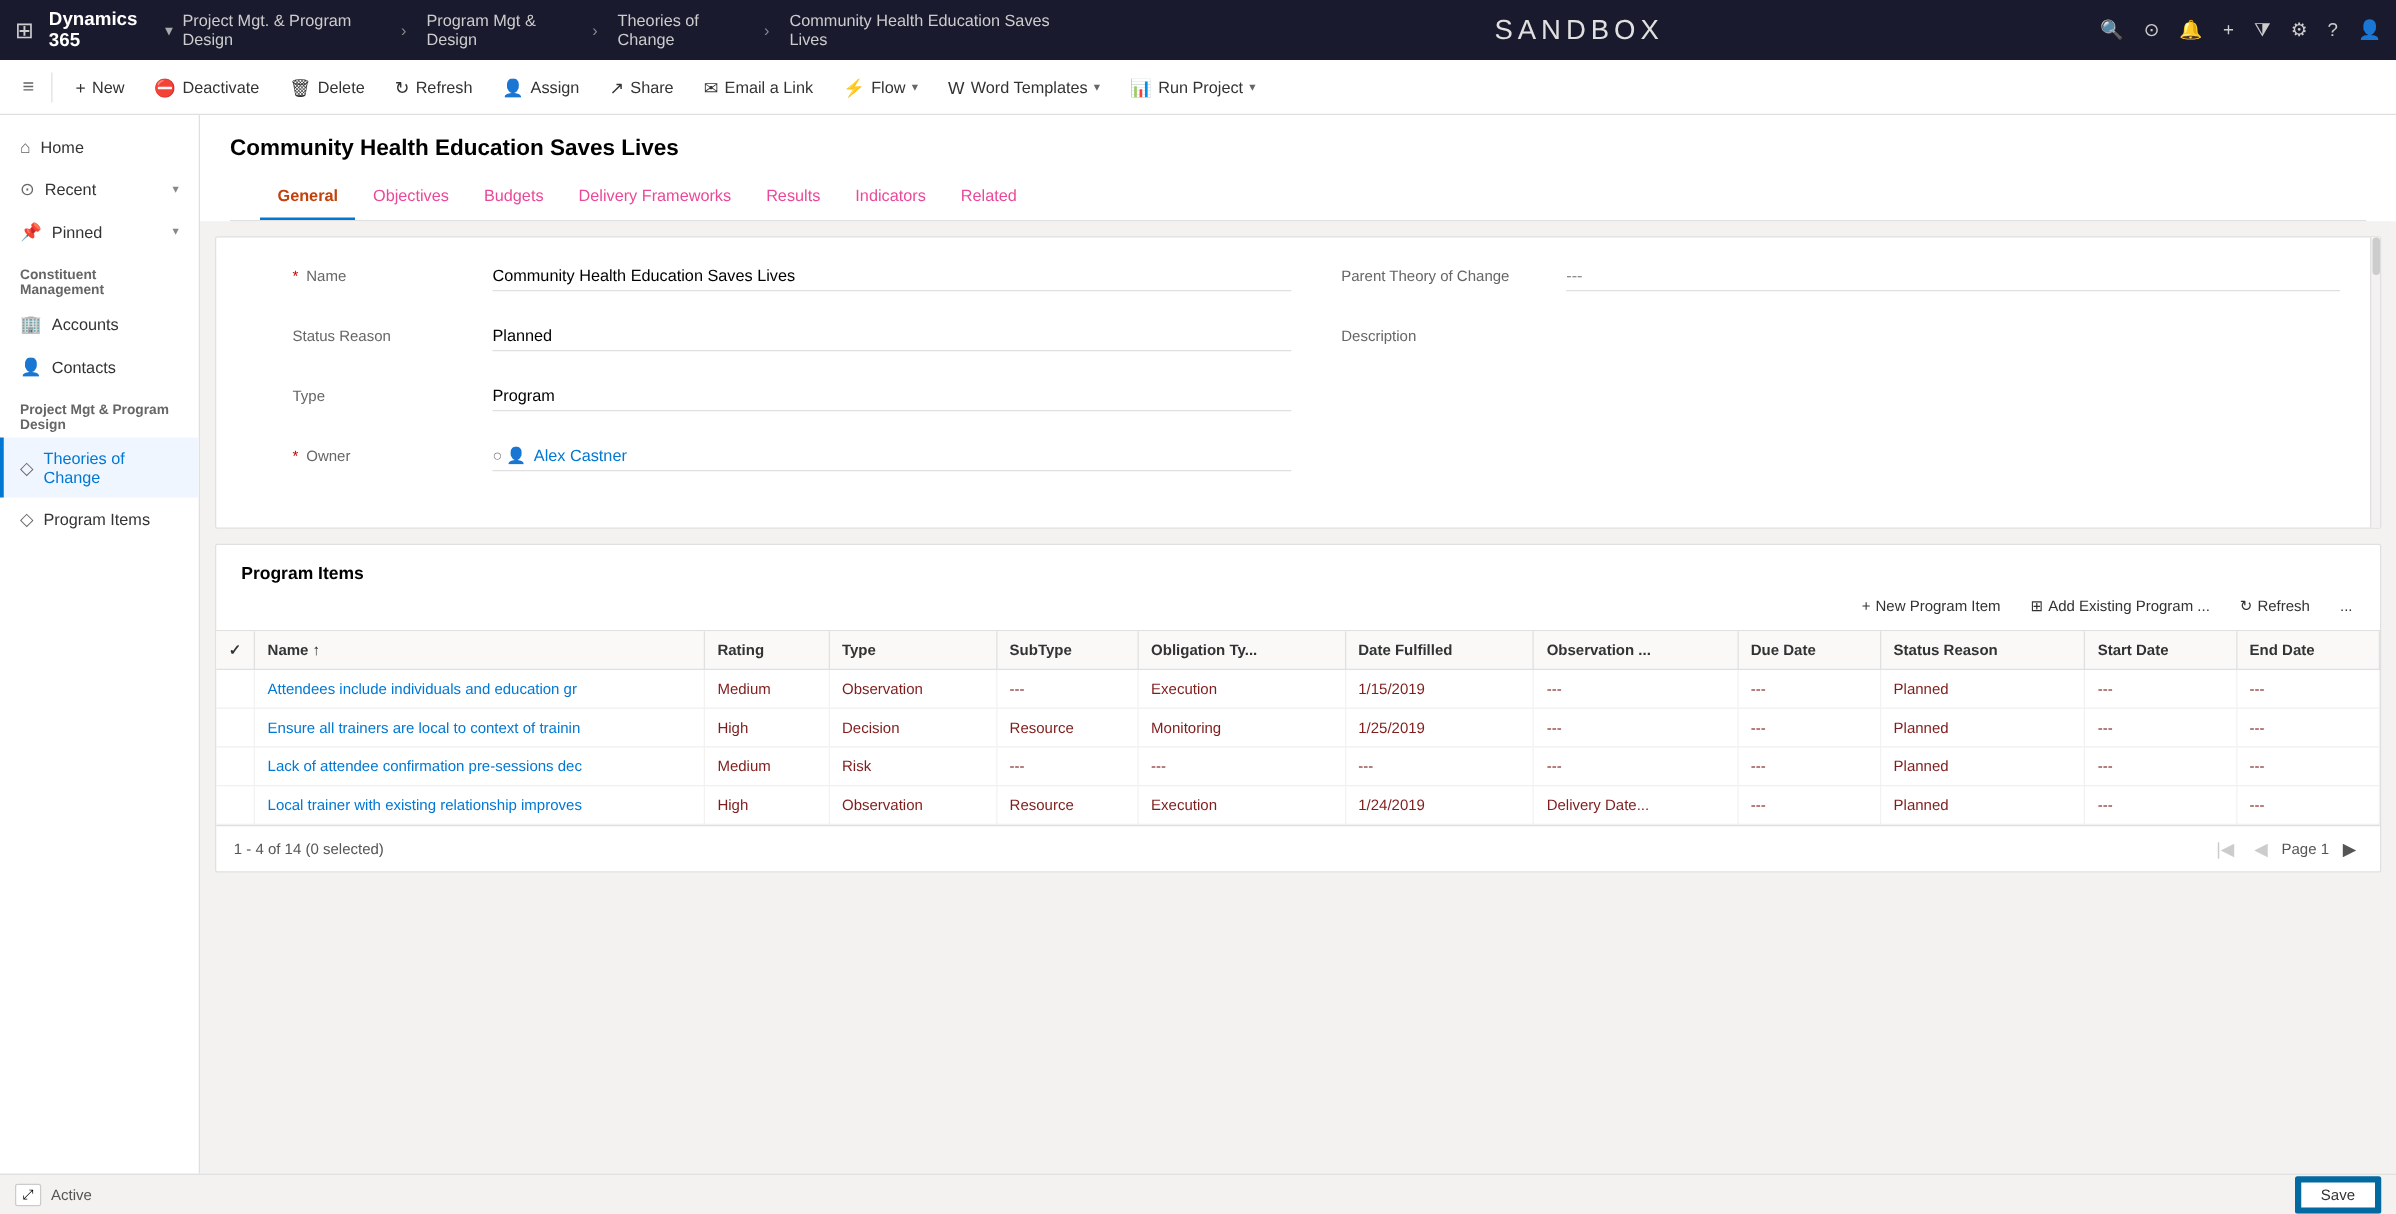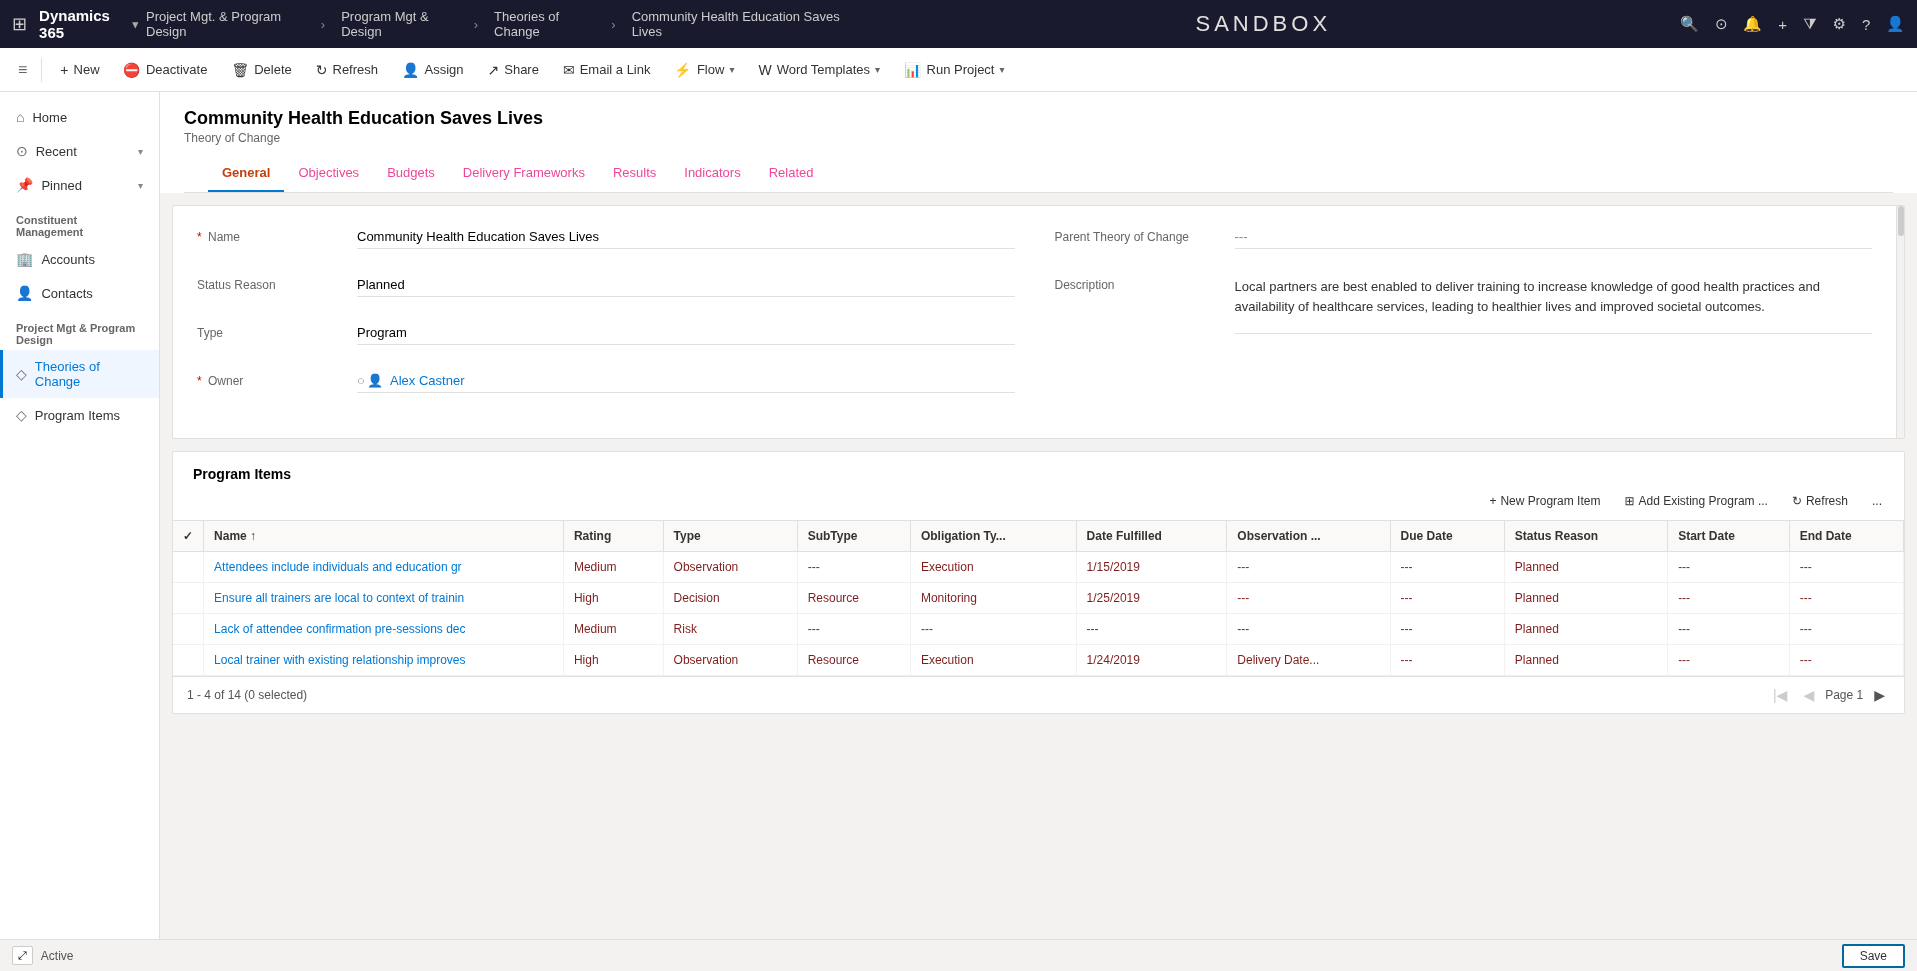--- a/index.html
+++ b/index.html
@@ -512,7 +512,6 @@
 
     <div class="record-header">
       <div class="record-title">Community Health Education Saves Lives</div>
-      <div class="record-subtitle">Theory of Change</div>
 
       <div class="tabs-bar">
         <div class="tab active">General</div>

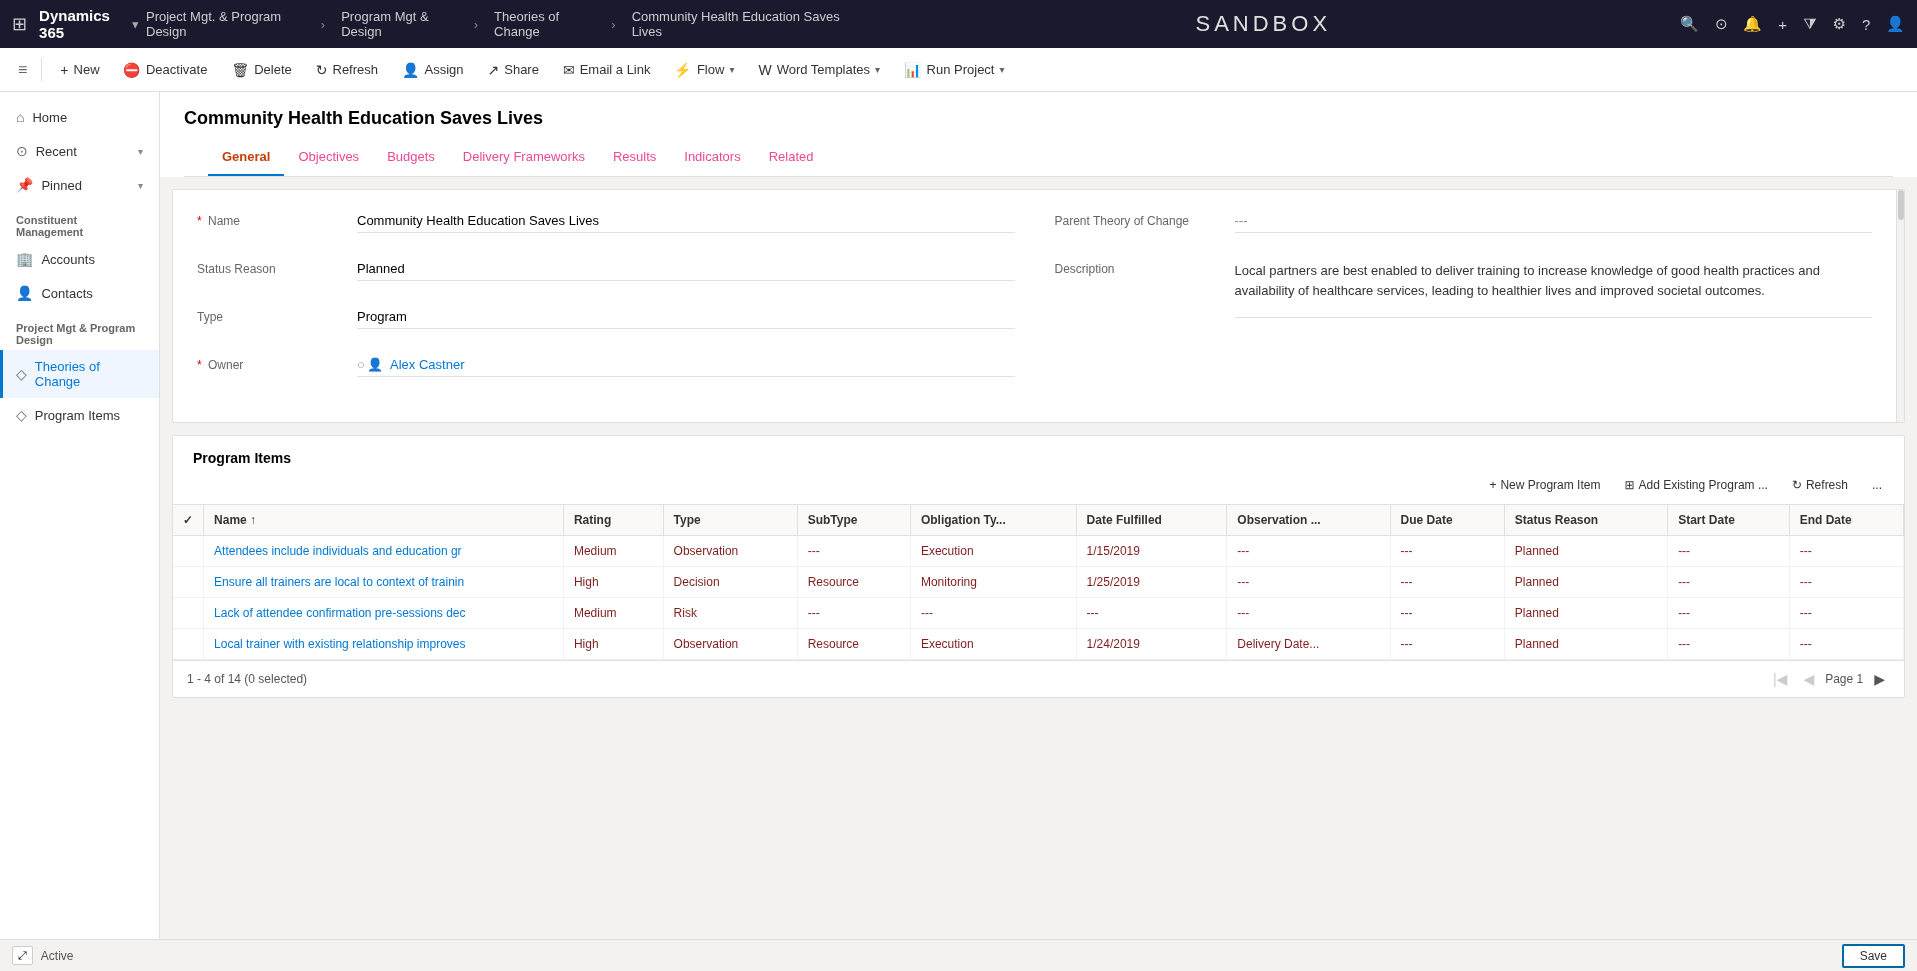--- a/index.html
+++ b/index.html
@@ -370,6 +370,7 @@
     
     .form-with-scroll {
       display: flex;
+      padding-left: 37px;
     }
     .thin-scrollbar {
       width: 8px;

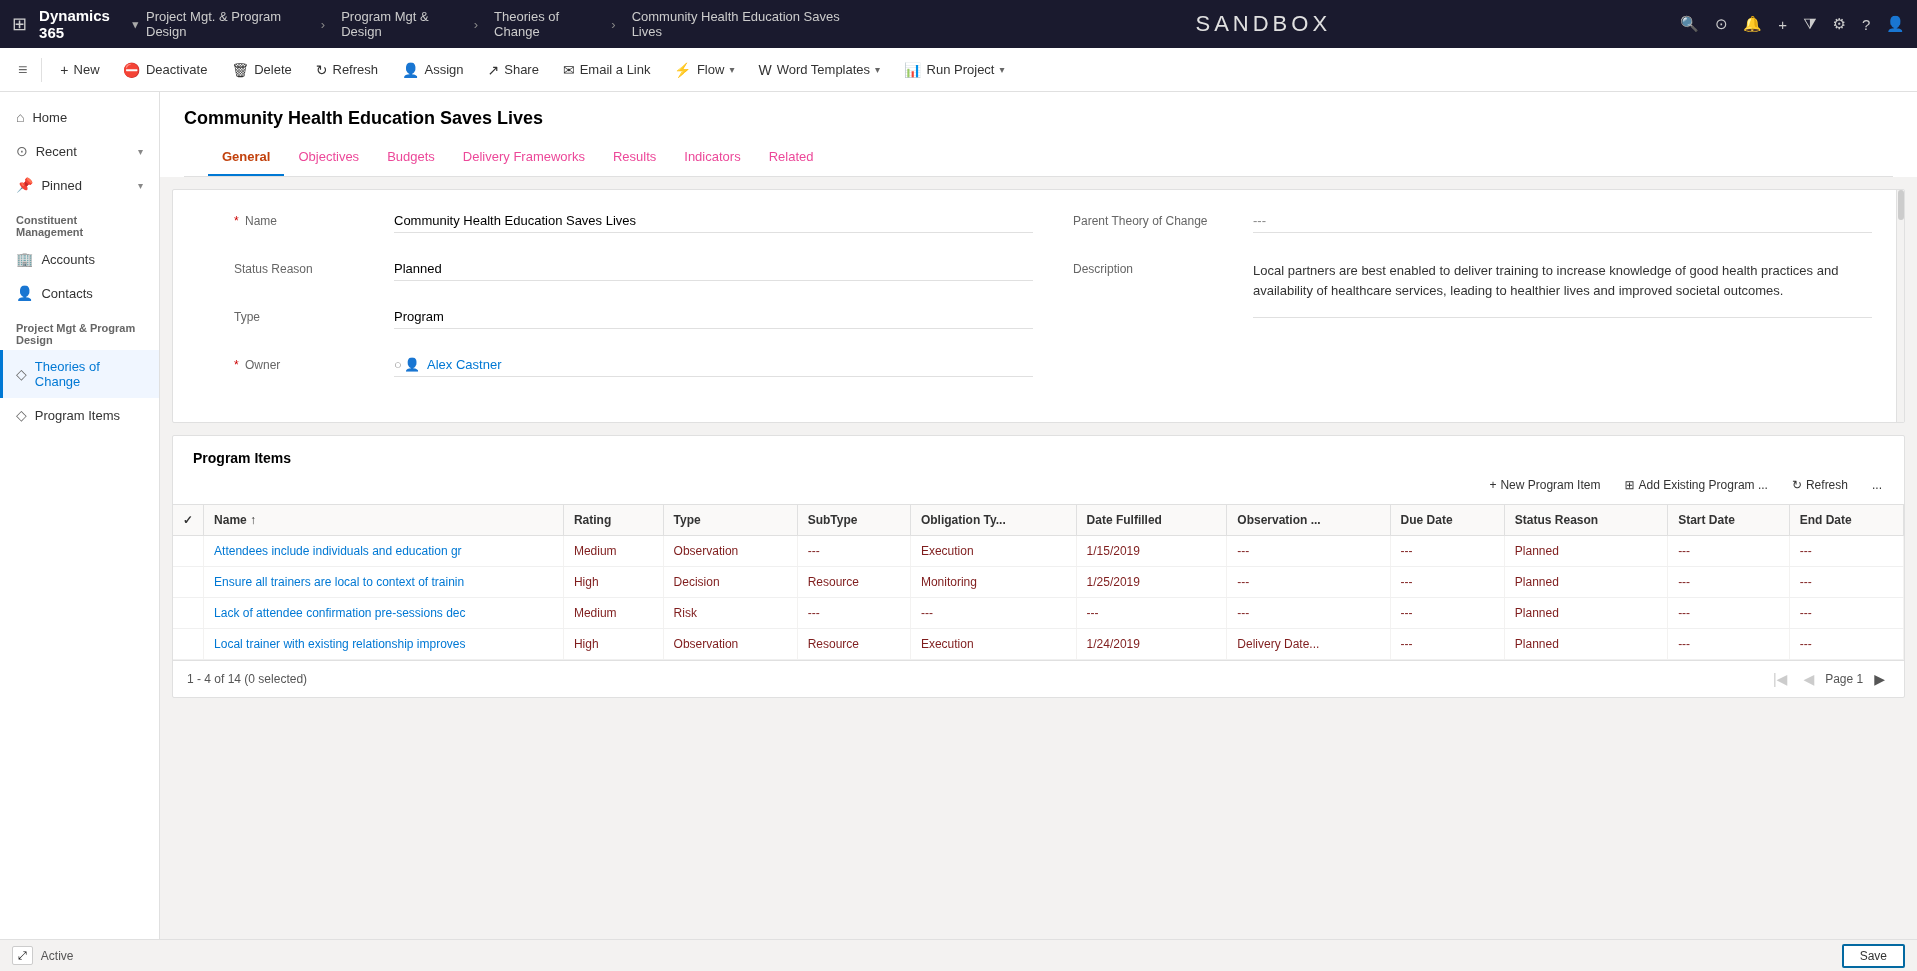--- a/index.html
+++ b/index.html
@@ -573,7 +573,6 @@
               <div class="form-label" style="width:180px; padding-top:4px;">
                 <span>Description</span>
               </div>
-              <div class="form-value description" style="white-space:normal; min-height: 60px;">Local partners are best enabled to deliver training to increase knowledge of good health practices and availability of healthcare services, leading to healthier lives and improved societal outcomes.</div>
             </div>
           </div>
         </div>

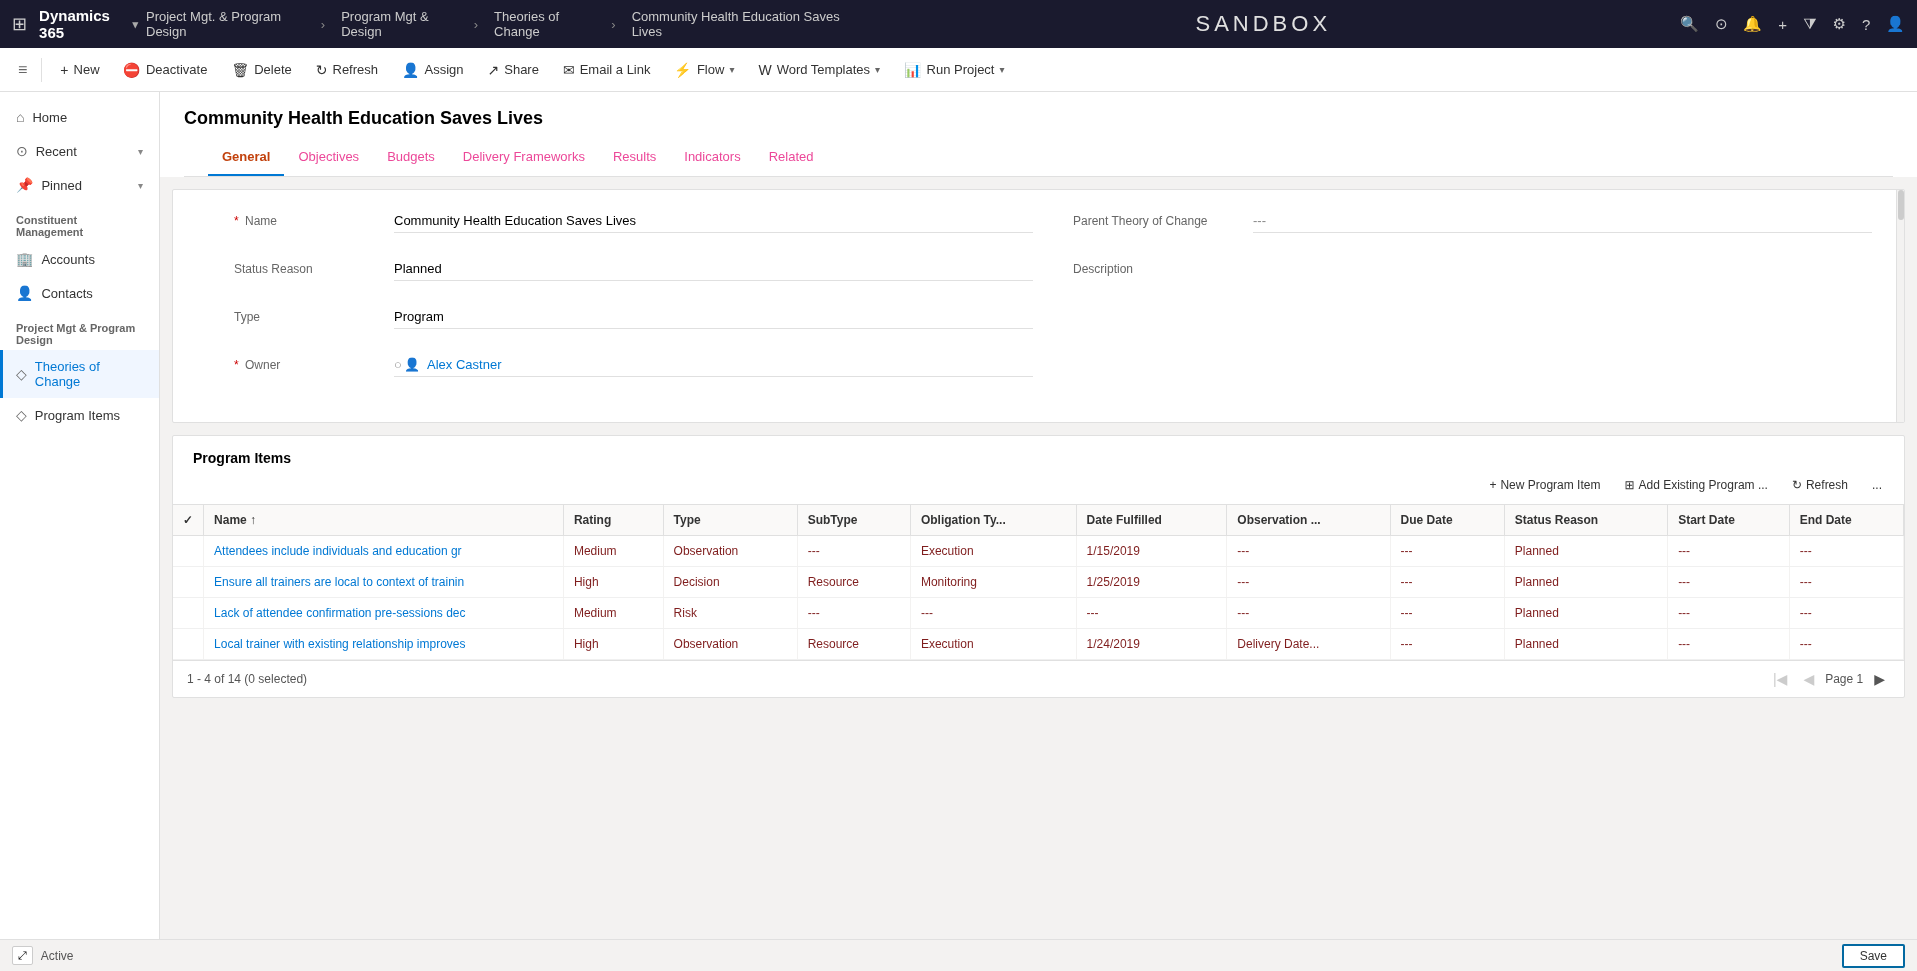--- a/index.html
+++ b/index.html
@@ -358,7 +358,7 @@
     }
     .save-btn {
       background: none;
-      border: 2px solid #0369a1;
+      border: 5px solid #0369a1;
       padding: 3px 16px;
       cursor: pointer;
       font-size: 12px;

